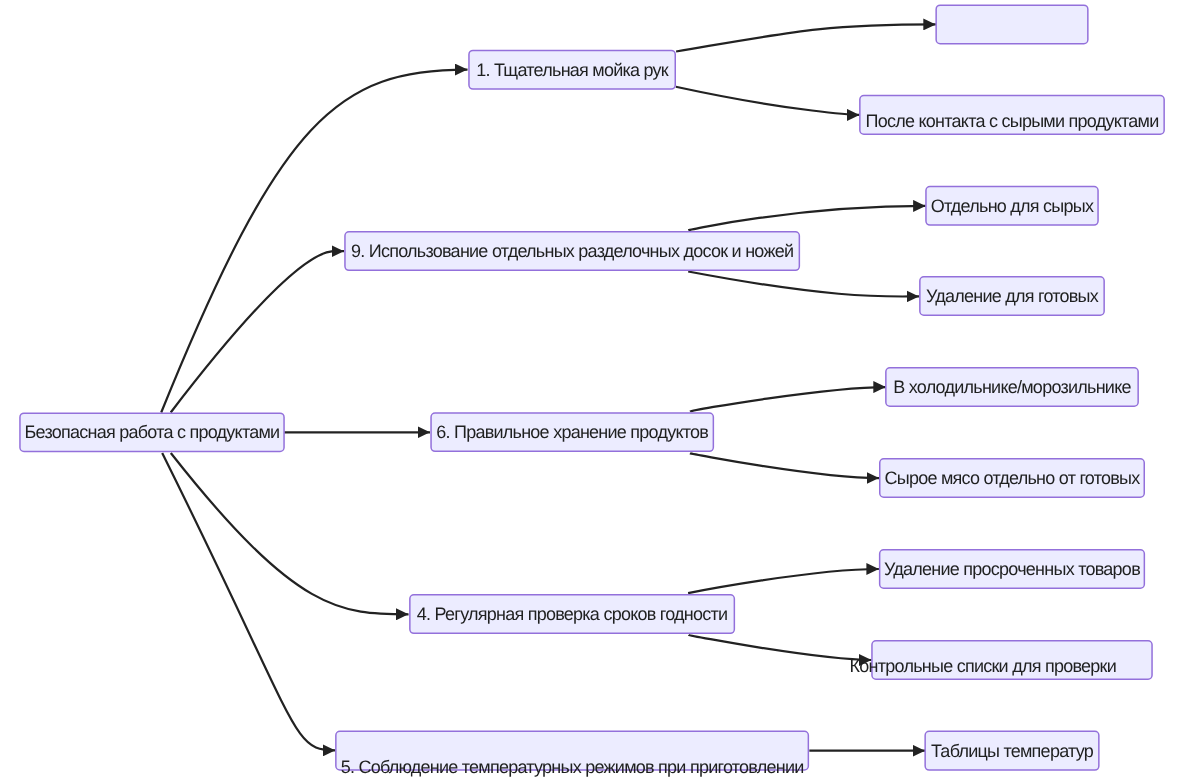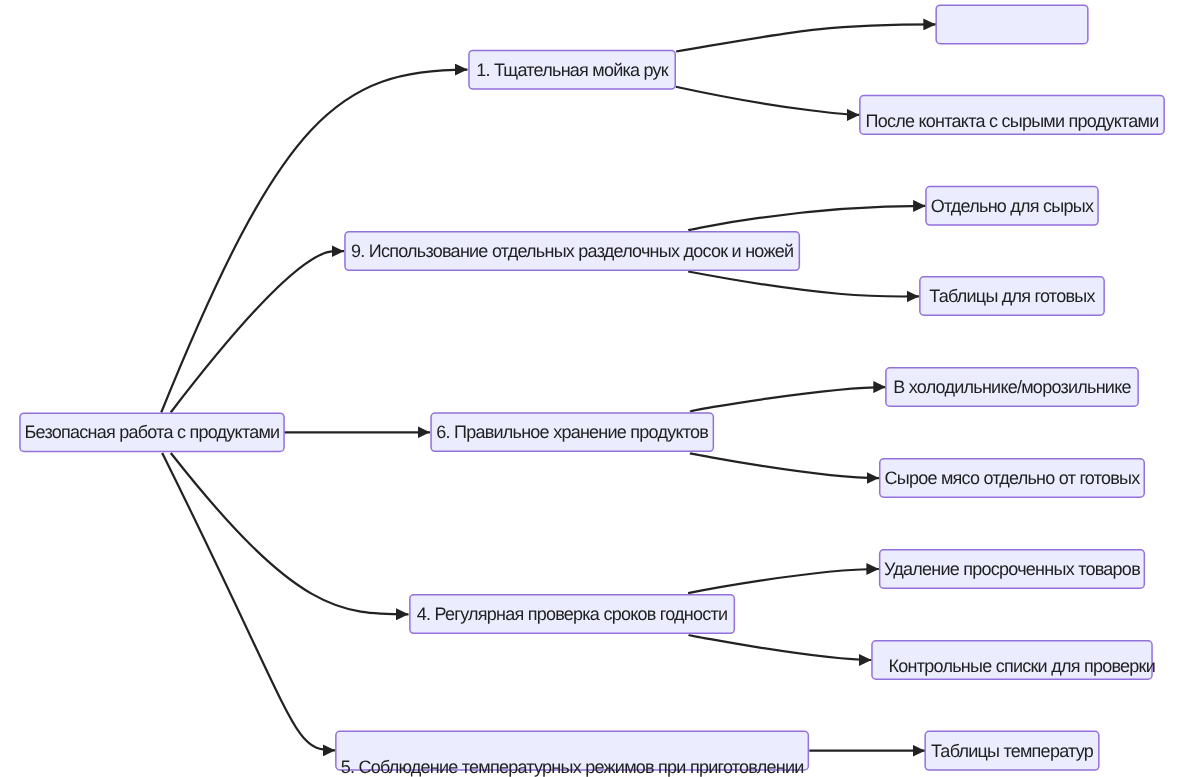--- a/index.html
+++ b/index.html
@@ -97,7 +97,7 @@
       <span class="node-label">Отдельно для сырых</span>
     </div>
     <div class="node lvl2" style="left:919.1px;top:276.0px;width:185.8px;height:40.0px;">
-      <span class="node-label">Таблицы для готовых</span>
+      <span class="node-label">Удаление для готовых</span>
     </div>
     <div class="node lvl2" style="left:885.1px;top:367.0px;width:253.8px;height:40.0px;">
       <span class="node-label">В холодильнике/морозильнике</span>

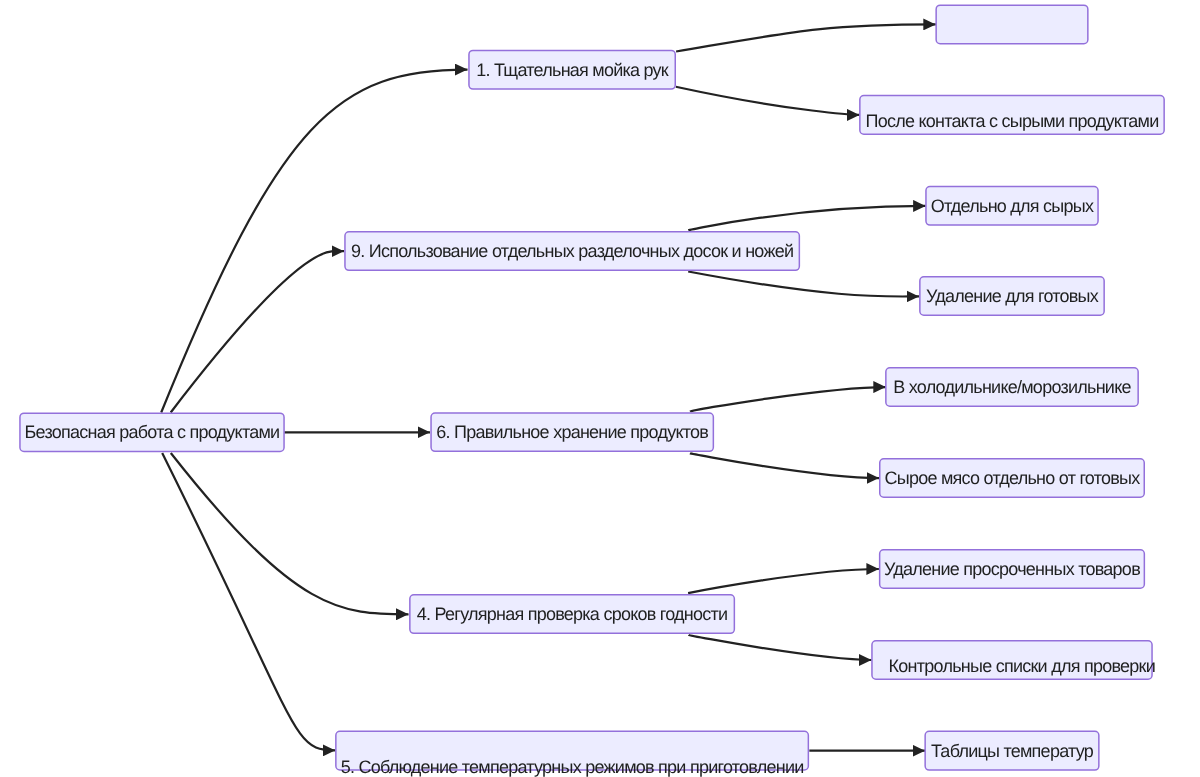--- a/index.html
+++ b/index.html
@@ -108,7 +108,7 @@
     <div class="node lvl2" style="left:878.9px;top:549.0px;width:266.2px;height:40.0px;">
       <span class="node-label">Удаление просроченных товаров</span>
     </div>
-    <div class="node lvl2" style="left:871px;top:640.0px;width:281.6px;height:52px;padding-left:20px;">
+    <div class="node lvl2" style="left:832px;top:640.0px;width:281.6px;height:52px;padding-left:20px;">
       <span class="node-label">Контрольные списки для проверки</span>
     </div>
     <div class="node lvl2" style="left:924.4px;top:730.6px;width:175.2px;height:40.2px;">

